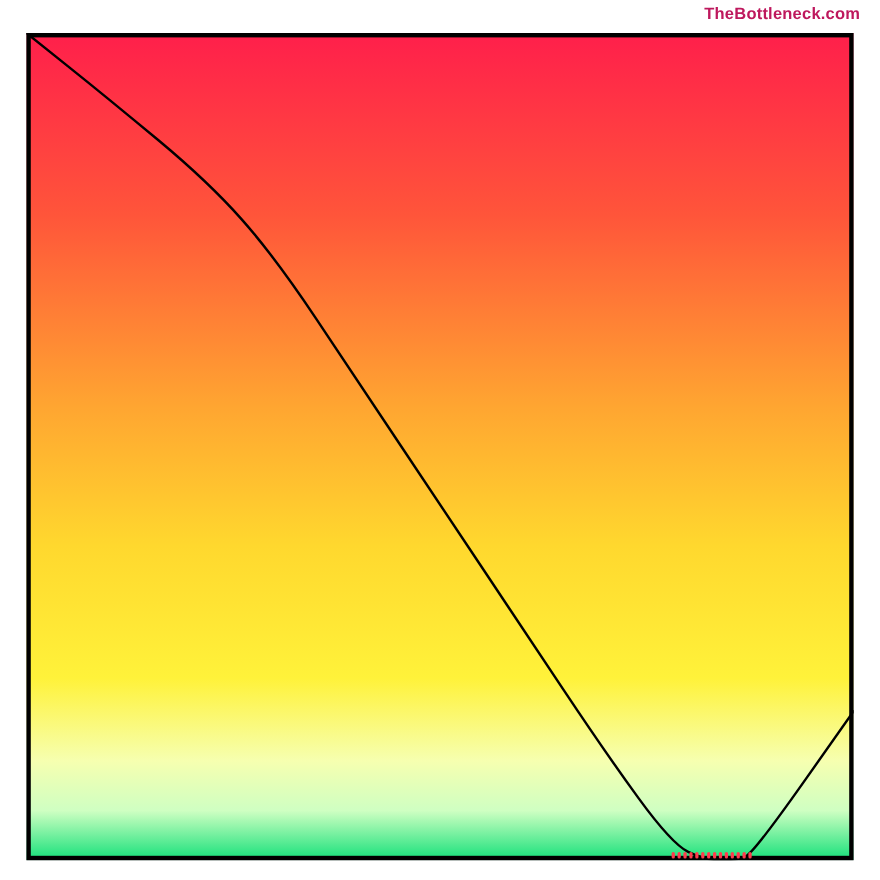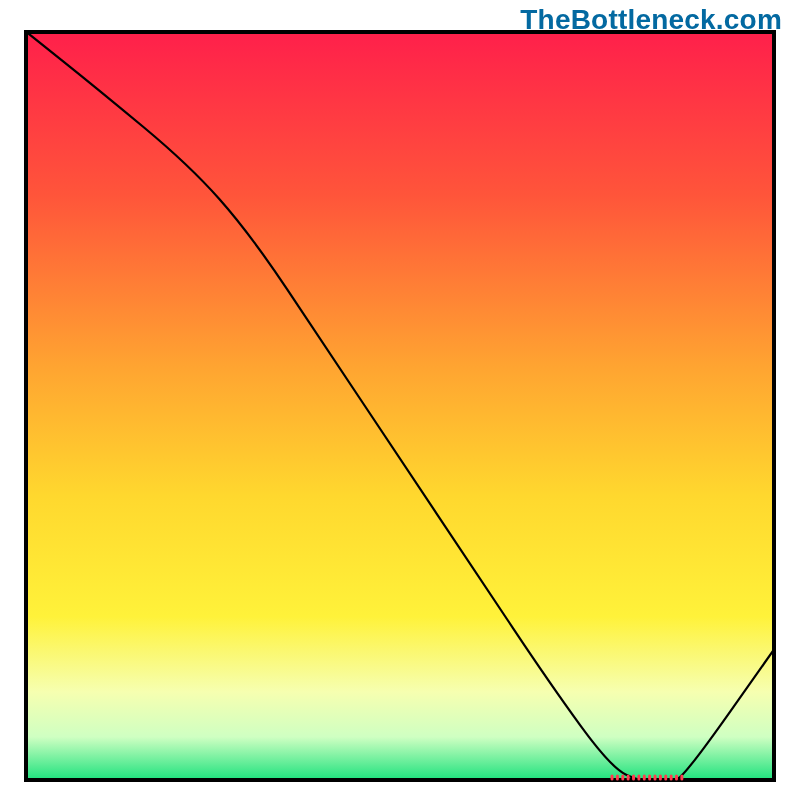--- a/index.html
+++ b/index.html
@@ -20,9 +20,9 @@
     position: absolute;
     top: 4px;
     right: 18px;
-    font-size: 28px;
+    font-size: 15px;
     font-weight: 600;
-    color: #0369a1;
+    color: #be185d;
     letter-spacing: 0.2px;
     user-select: none;
   }

